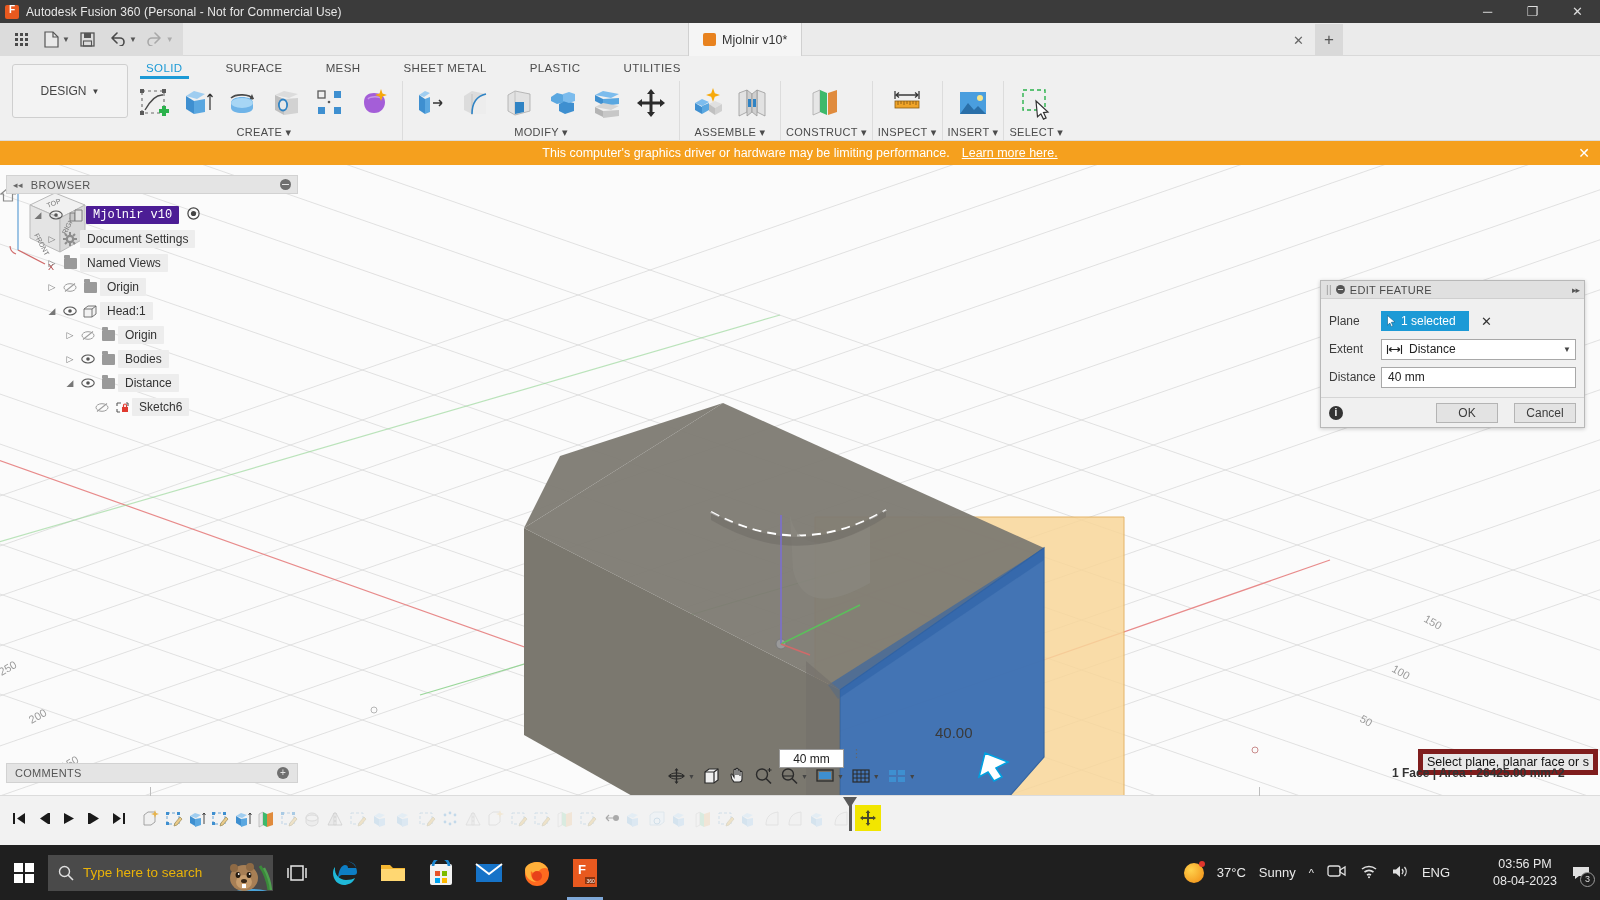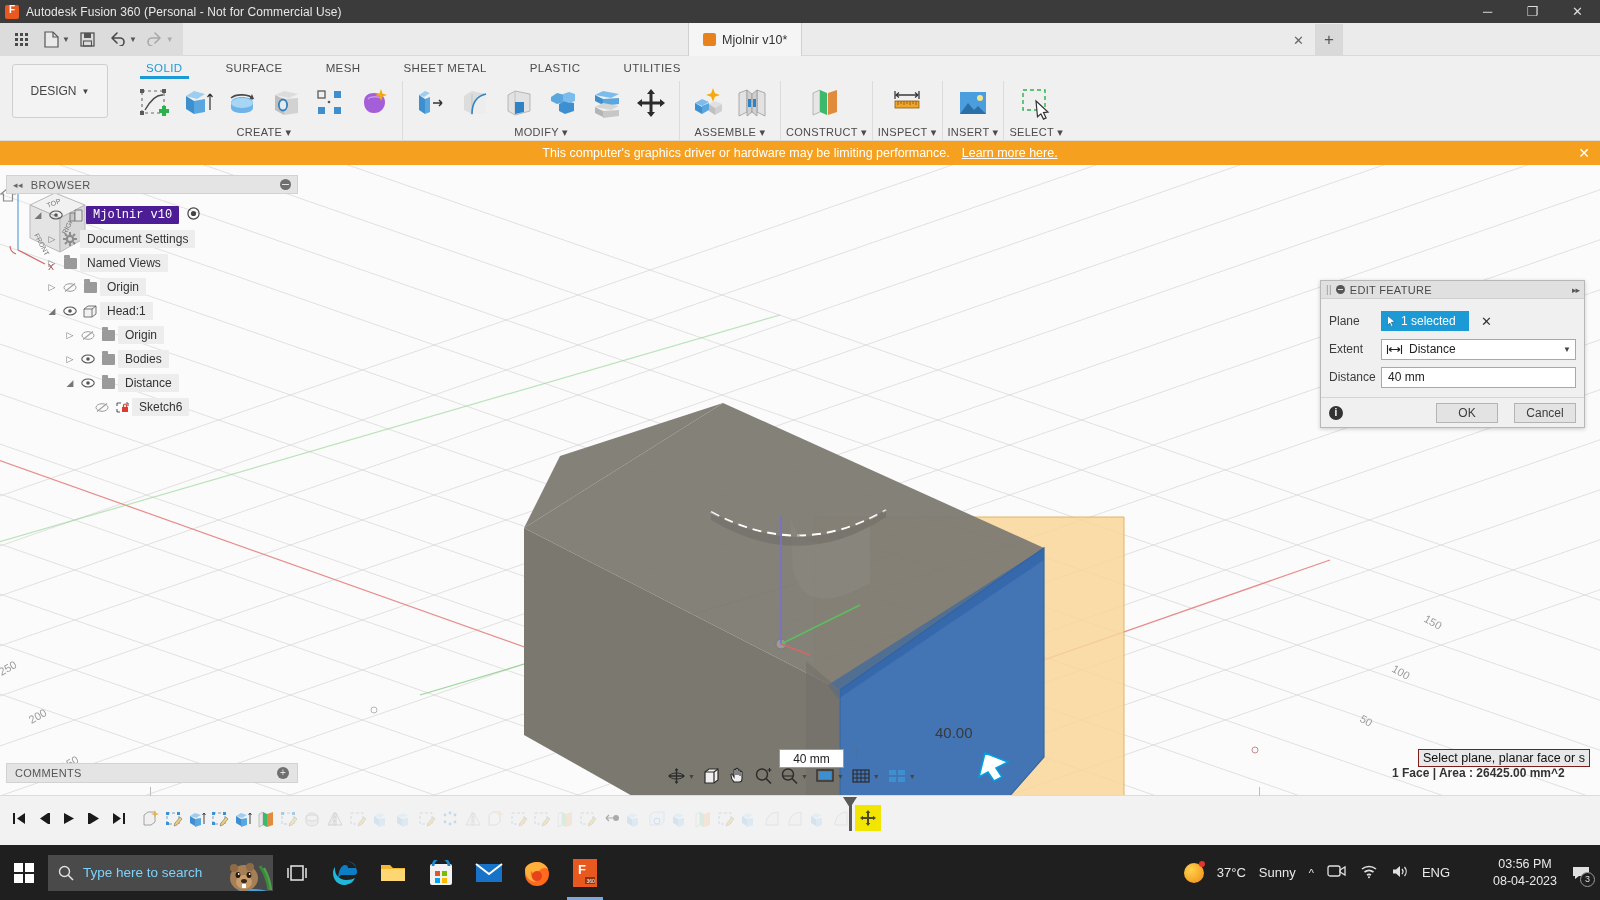--- a/index.html
+++ b/index.html
@@ -62,7 +62,7 @@
 
   
   .ribbon{position:absolute;top:56px;left:0;width:1600px;height:85px;background:#f0f0f0;border-bottom:1px solid #dcdcdc;}
-  .design-btn{position:absolute;left:12px;top:8px;width:96px;height:54px;border:1px solid #cfcfcf;border-radius:3px;background:#f3f3f3;display:flex;align-items:center;justify-content:center;font-size:12px;color:#444;}
+  .design-btn{position:absolute;left:12px;top:8px;width:116px;height:54px;border:1px solid #cfcfcf;border-radius:3px;background:#f3f3f3;display:flex;align-items:center;justify-content:center;font-size:12px;color:#444;}
   .tabs{position:absolute;left:132px;top:3px;display:flex;gap:15px;}
   .tabs .tab{padding:3px 14px 5px;font-size:11.5px;color:#4b4b4b;letter-spacing:.4px;position:relative;}
   .tabs .tab.active{color:#1c9ad6;}

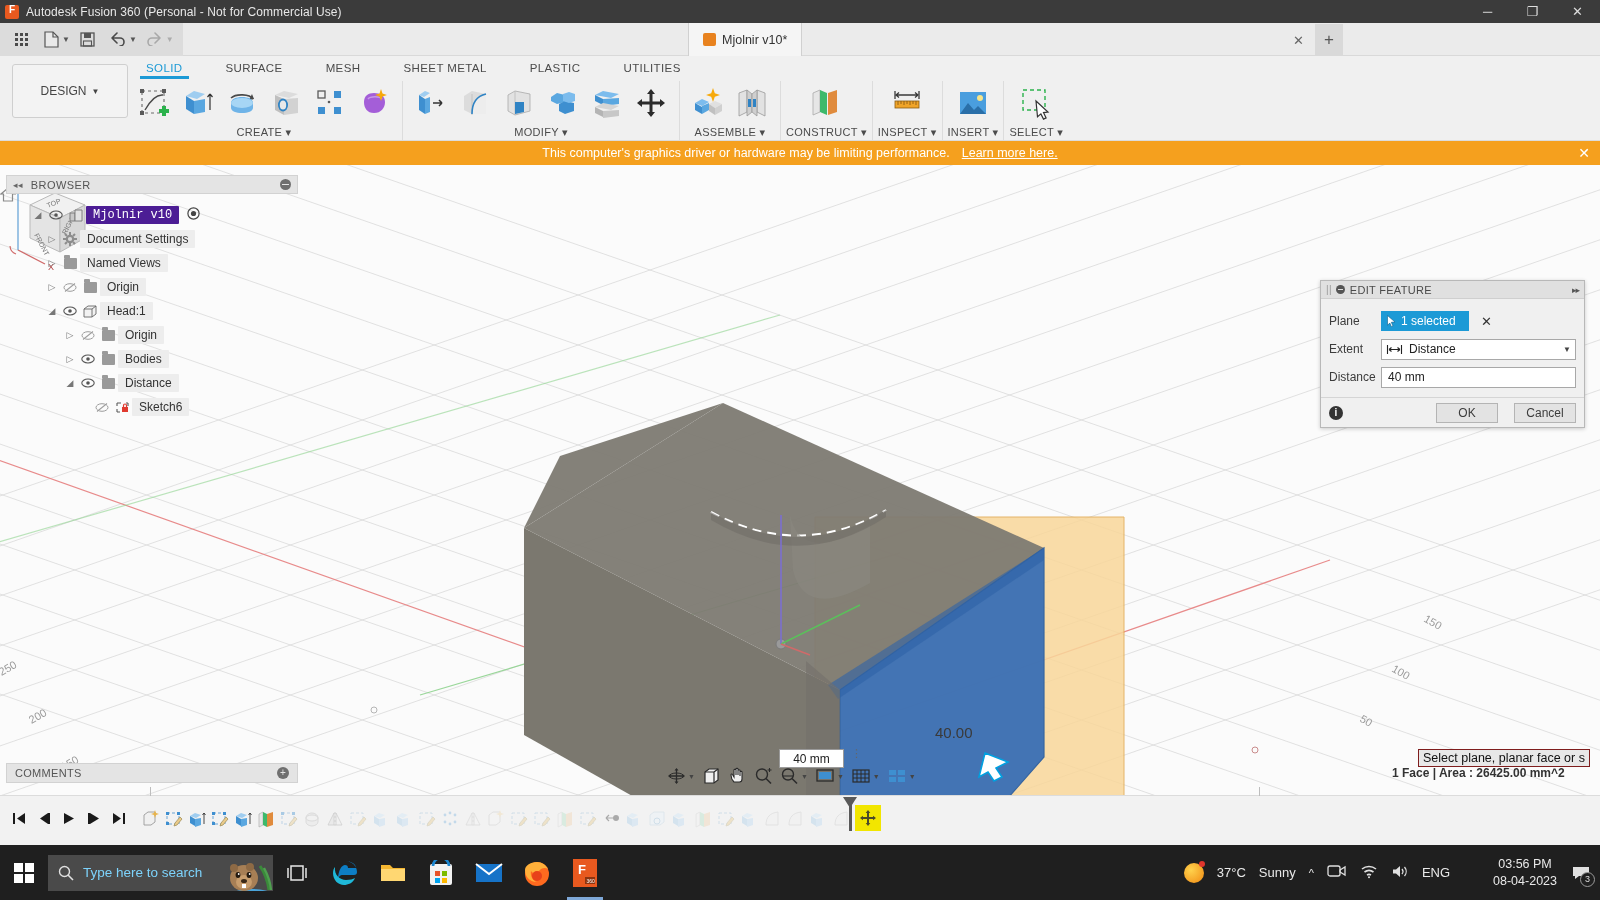--- a/index.html
+++ b/index.html
@@ -124,7 +124,7 @@
   .dlg .ft .dlgbtn+ .dlgbtn{margin-left:16px;}
 
   
-  .tooltip{position:absolute;left:1418px;top:749px;background:#e8e8e8;border:1px solid #7f1d1d;padding:1px 4px;font-size:12.5px;color:#111;white-space:nowrap;}
+  .tooltip{position:absolute;left:1418px;top:749px;background:#e8e8e8;border:5px solid #7f1d1d;padding:1px 4px;font-size:12.5px;color:#111;white-space:nowrap;}
   .statusline{position:absolute;left:1392px;top:766px;font-size:12px;color:#333;font-weight:bold;}
 
   

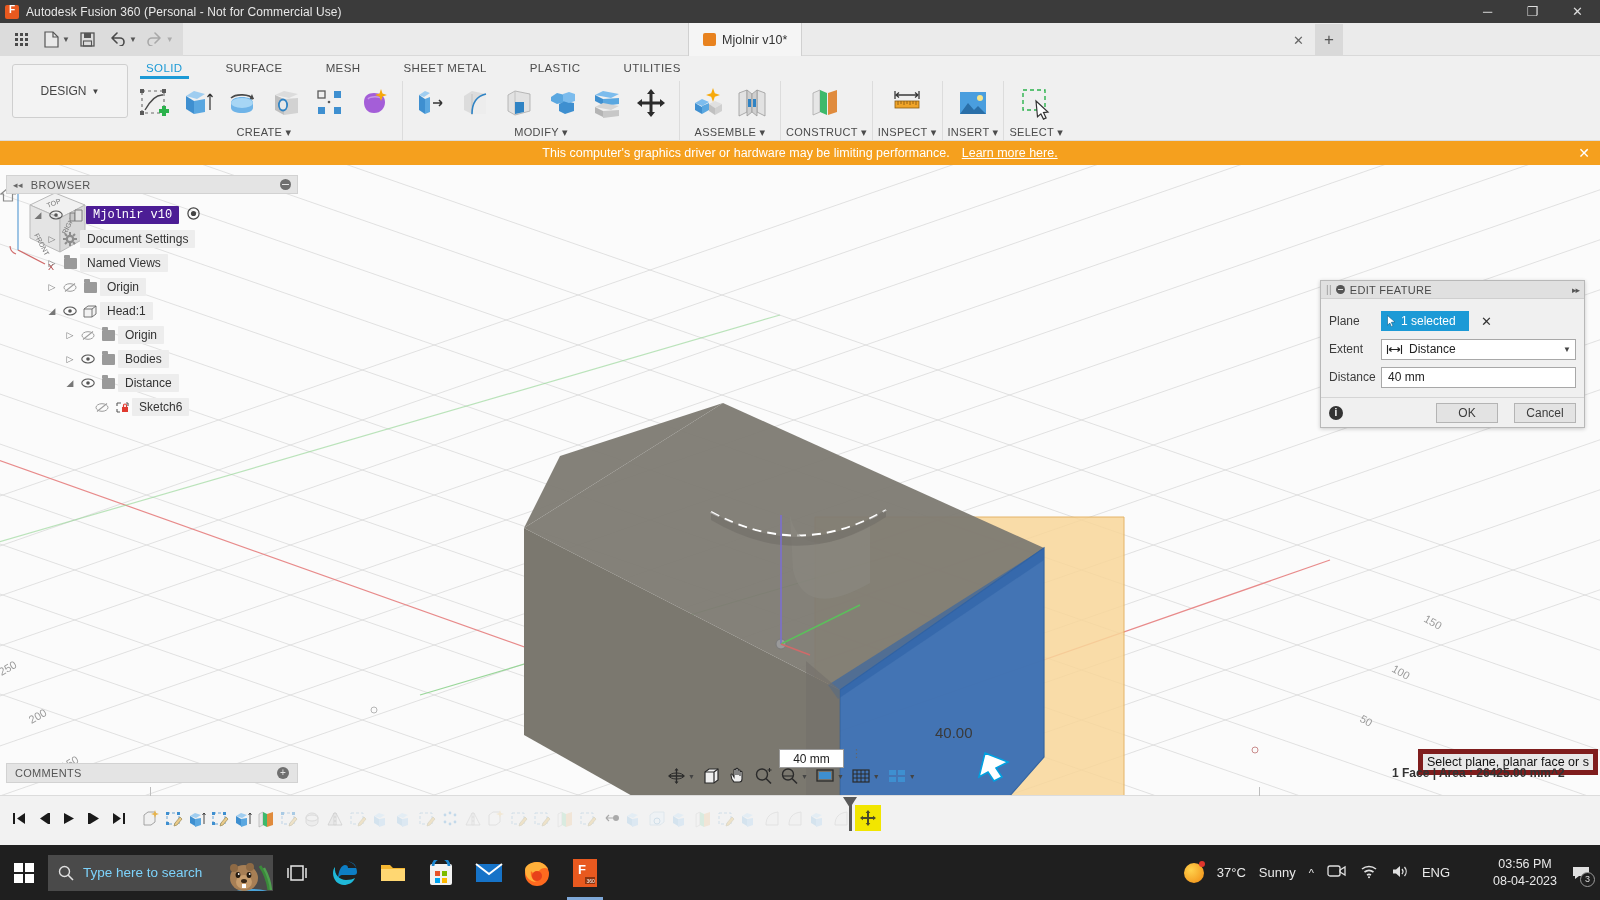--- a/index.html
+++ b/index.html
@@ -151,7 +151,7 @@
   .winlogo{display:grid;grid-template-columns:9px 9px;grid-template-rows:9px 9px;gap:2px;}
   .winlogo i{background:#fff;display:block;}
   .searchbox{width:225px;height:36px;background:#4a4a4a;display:flex;align-items:center;padding:0 10px;gap:9px;position:relative;overflow:hidden;}
-  .searchbox .ph{color:#7dd3fc;font-size:13.5px;}
+  .searchbox .ph{color:#eab308;font-size:13.5px;}
   .searchbox .beaver{position:absolute;right:0;top:3px;width:55px;height:40px;}
   .tb-ic{width:48px;height:55px;display:flex;align-items:center;justify-content:center;position:relative;}
   .tb-ic.active::after{content:"";position:absolute;bottom:0;left:6px;right:6px;height:3px;background:#7ea8d8;}

